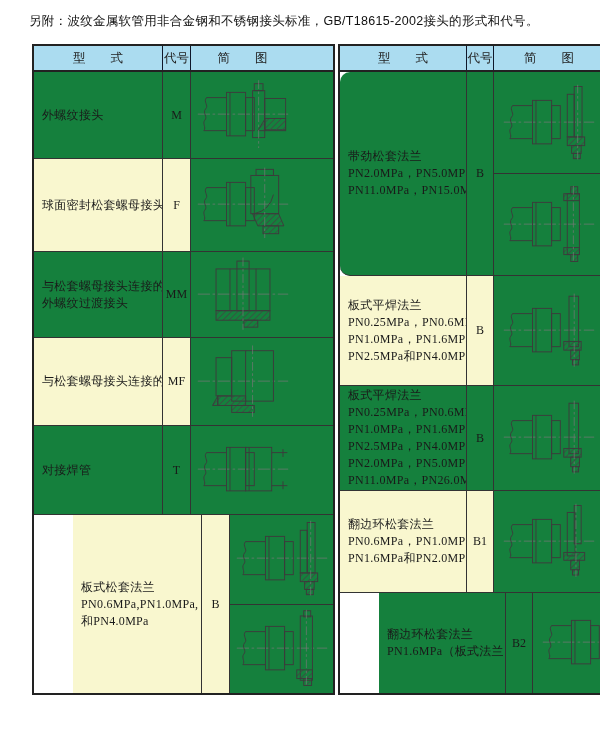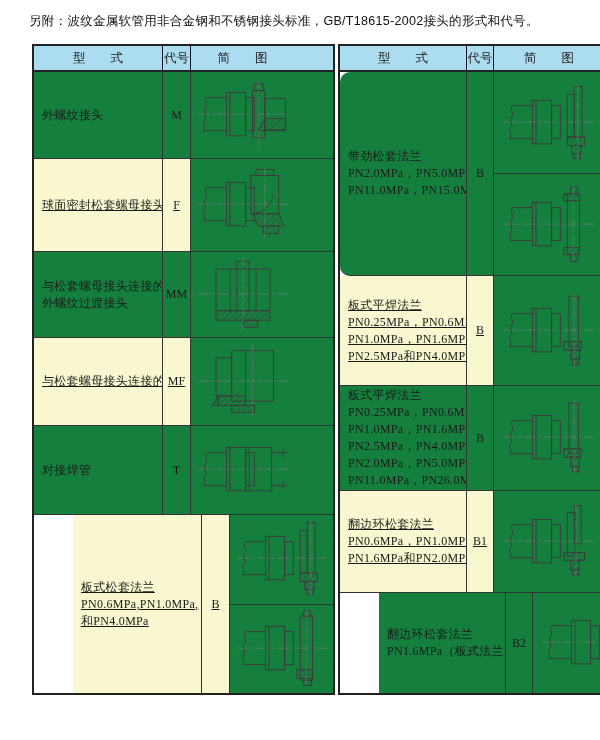--- a/index.html
+++ b/index.html
@@ -17,7 +17,7 @@
   .row{display:grid;border-bottom:1px solid #333;background:#15803d;}
   .row:last-child{border-bottom:none;margin-left:39px;}
   .c + .c{border-left:1px solid #333;}
-  .yl .type,.yl .code{background:var(--ylbg,#f9f7cf);text-decoration:underline;}
+  .yl .type,.yl .code{background:var(--ylbg,#f9f7cf);}
   .type{display:flex;flex-direction:column;justify-content:center;
         padding:4px 3px 4px 8px;font-size:12px;letter-spacing:0.3px;overflow:hidden;}
   .tl{line-height:17px;white-space:nowrap;}

